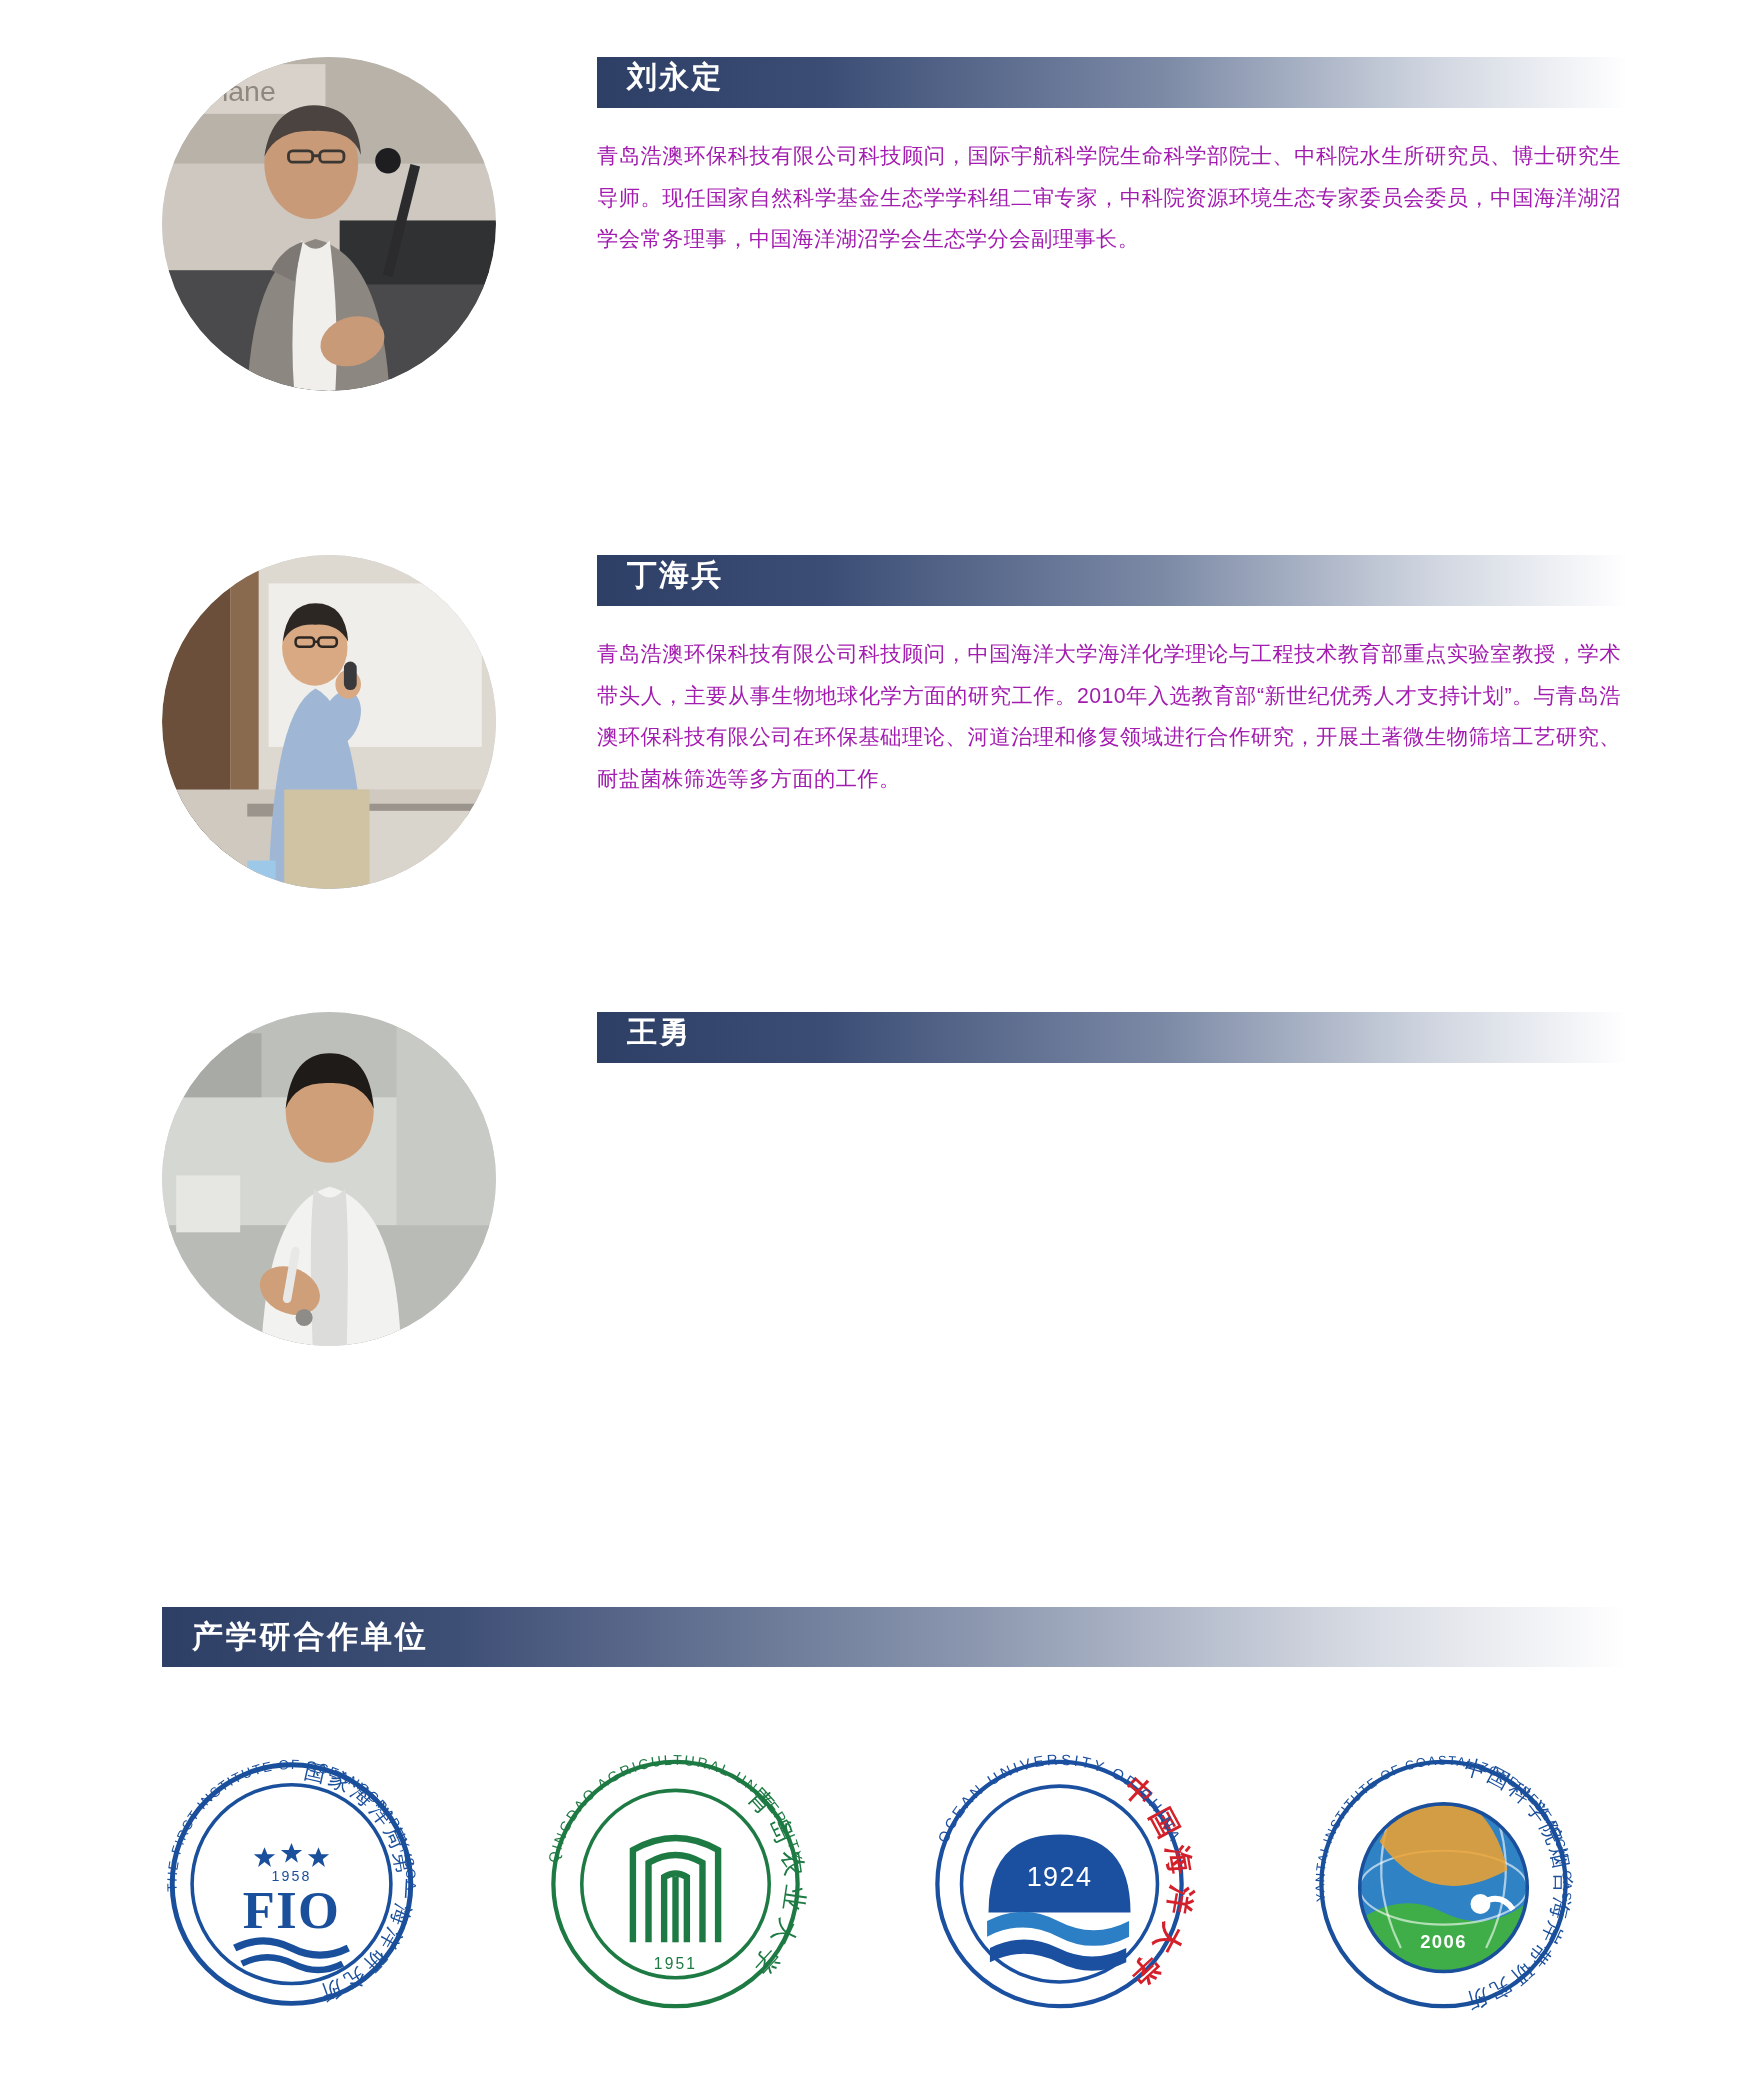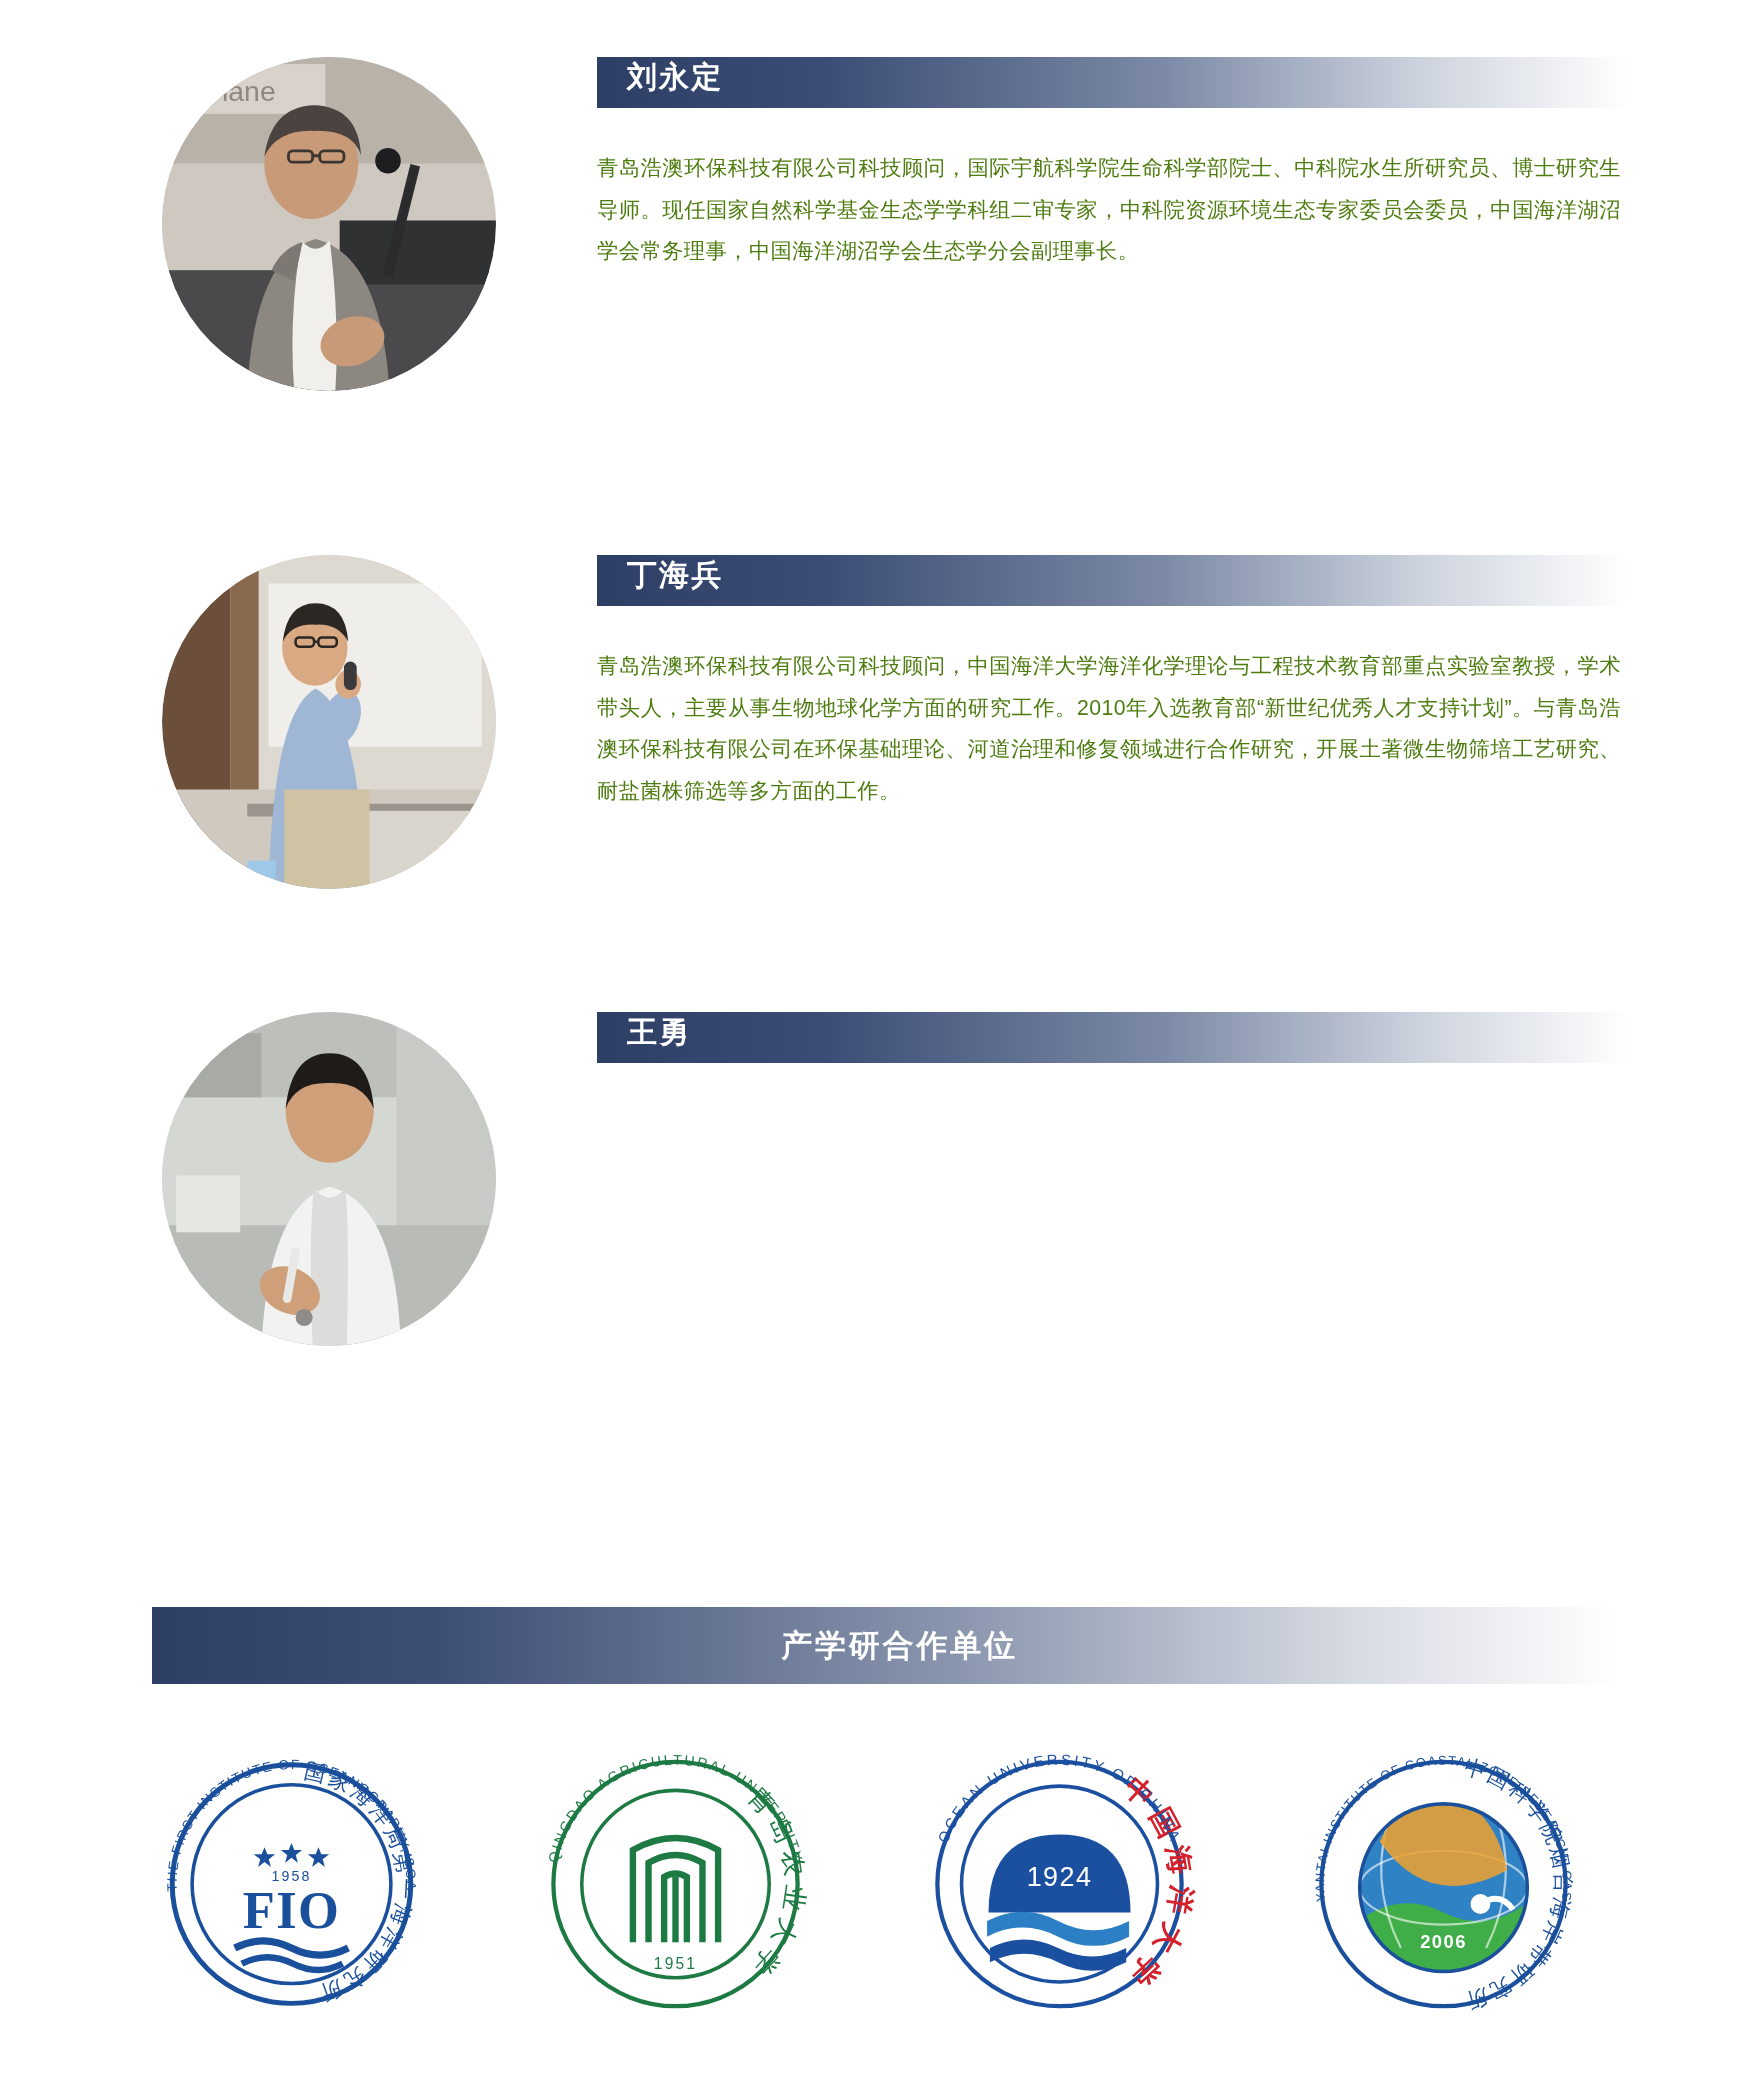--- a/index.html
+++ b/index.html
@@ -61,10 +61,10 @@
     margin-left: 30px;
   }
   .bio {
-    margin-top: 40px;
+    margin-top: 28px;
     font-size: 21.3px;
     line-height: 1.95;
-    color: #4d7c0f;
+    color: #a21caf;
     letter-spacing: 0.4px;
     text-align: justify;
     width: 1024px;

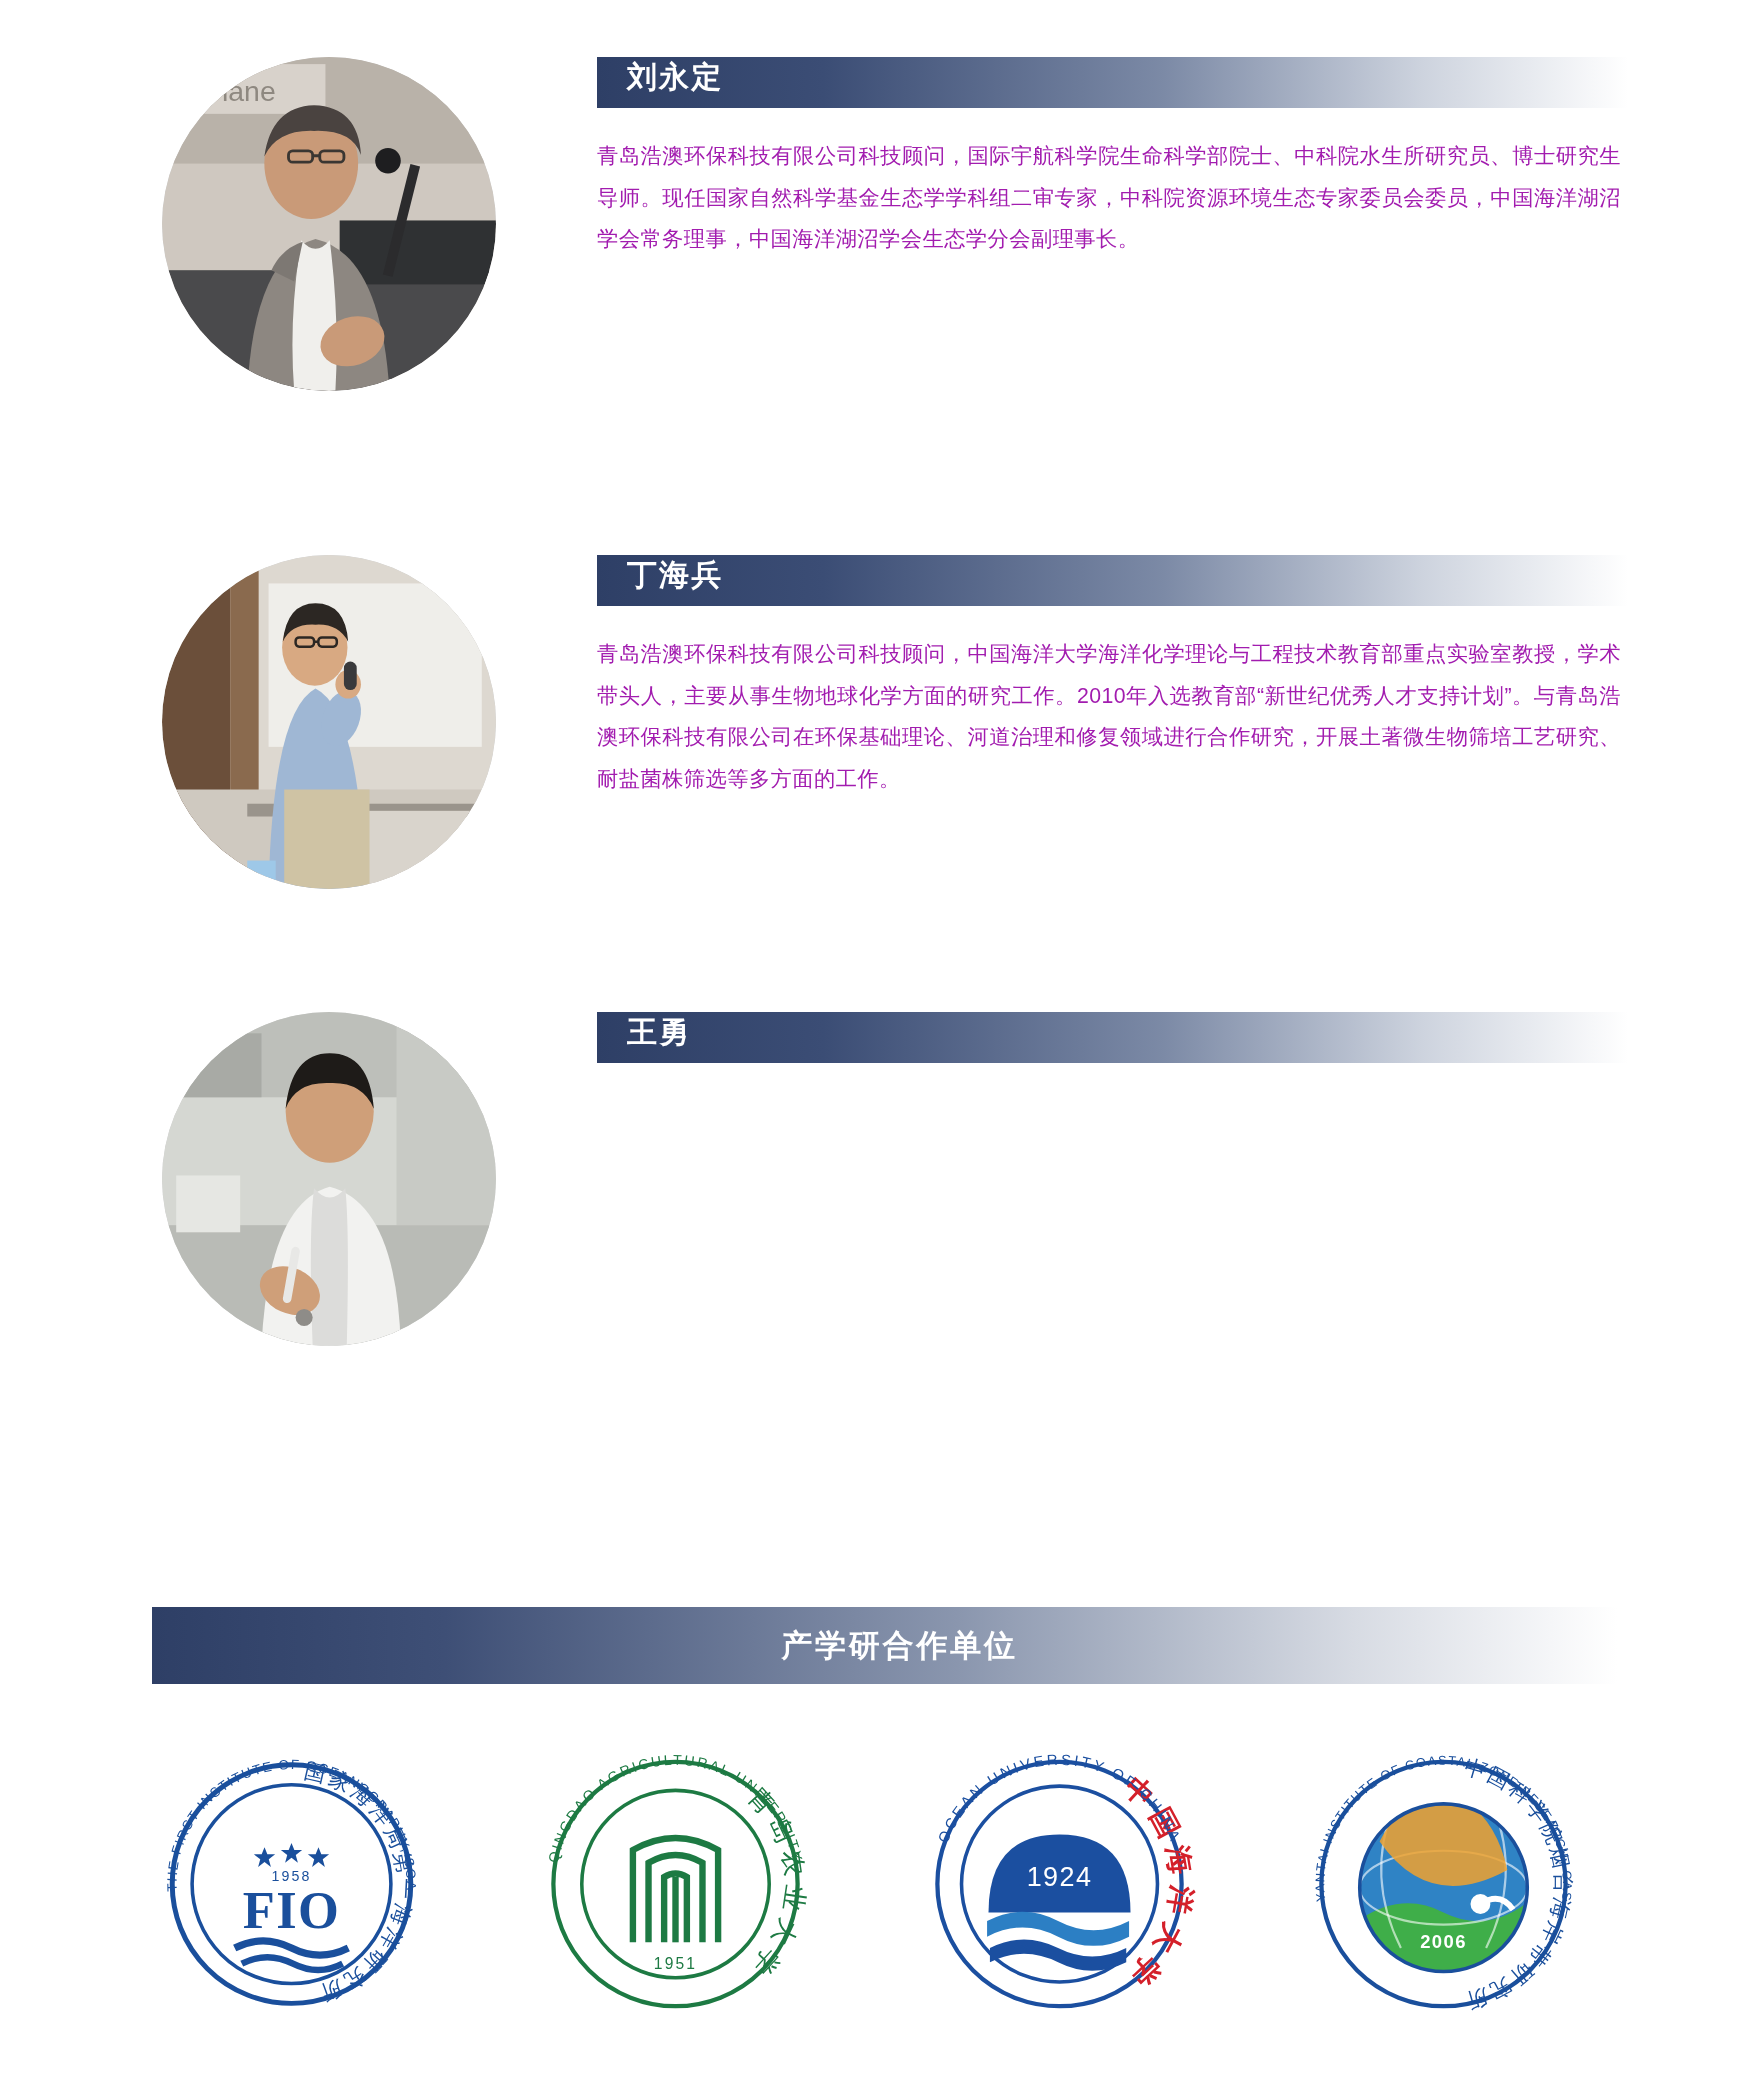--- a/index.html
+++ b/index.html
@@ -73,14 +73,13 @@
   
   .section-bar {
     position: absolute;
-    left: 152px;
+    left: 162px;
     top: 1607px;
     width: 1465px;
-    height: 77px;
+    height: 60px;
     background: linear-gradient(to right, #2e3f66 0%, #3e4f76 20%, #8a96ae 55%, #d7dbe3 82%, #ffffff 100%);
     display: flex;
     align-items: center;
-    justify-content: center;
   }
   .section-bar .section-title {
     color: #ffffff;

